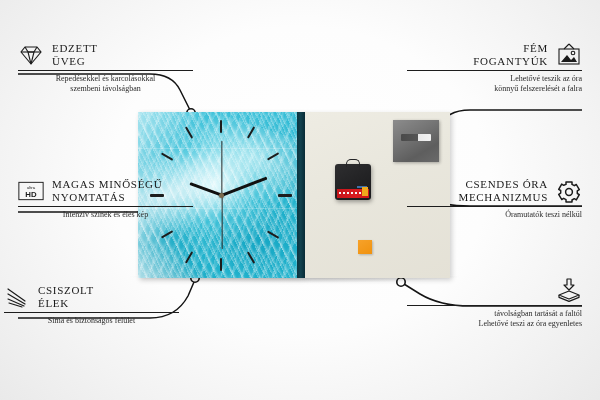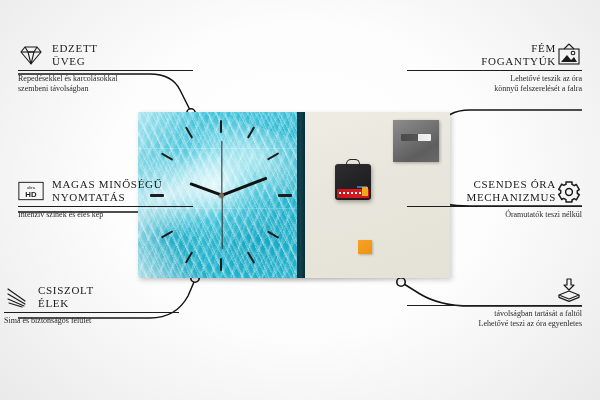--- a/index.html
+++ b/index.html
@@ -101,7 +101,7 @@
   .left .head { display:flex; align-items:center; gap:8px; justify-content:flex-start; }
   .left .cal-title { text-align:left; }
   .left .cal-sub { text-align:left; }
-  .right .head { display:flex; align-items:center; justify-content:flex-end; }
+  .right .head { display:flex; align-items:center; gap:8px; justify-content:flex-end; }
   .right .cal-title { text-align:right; }
   .right .cal-sub { text-align:right; }
 

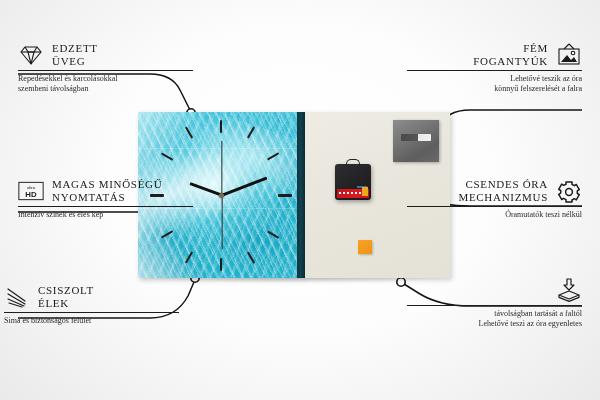--- a/index.html
+++ b/index.html
@@ -100,7 +100,7 @@
 
   .left .head { display:flex; align-items:center; gap:8px; justify-content:flex-start; }
   .left .cal-title { text-align:left; }
-  .left .cal-sub { text-align:left; }
+  .left .cal-sub { text-align:center; }
   .right .head { display:flex; align-items:center; gap:8px; justify-content:flex-end; }
   .right .cal-title { text-align:right; }
   .right .cal-sub { text-align:right; }

